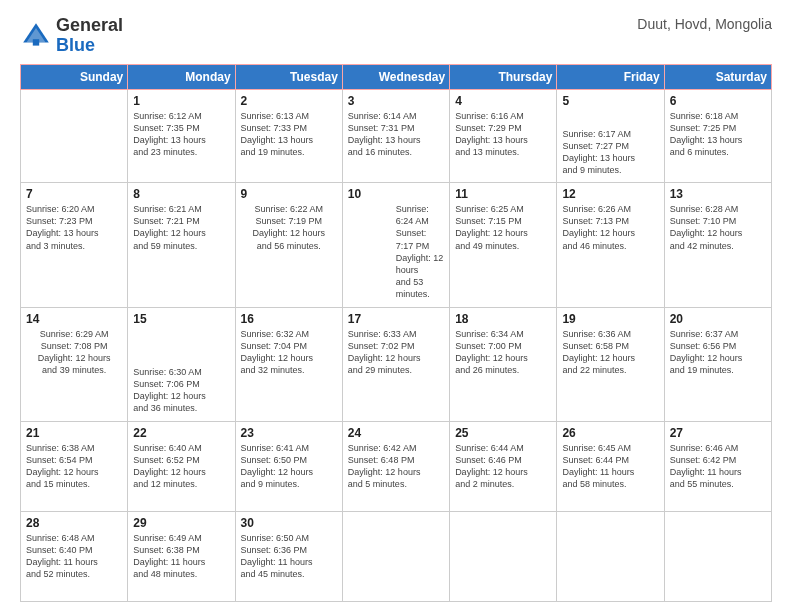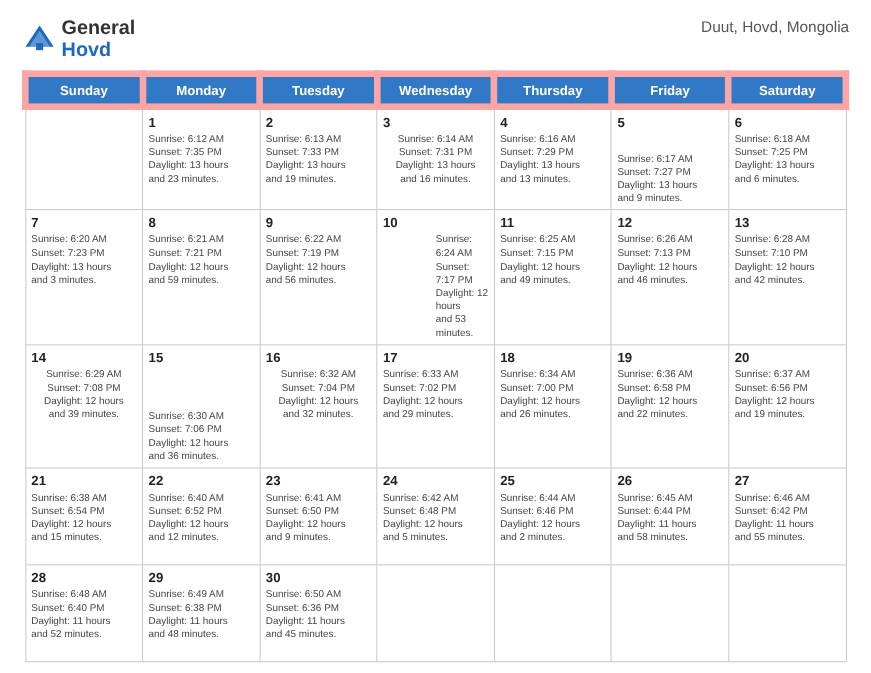--- a/index.html
+++ b/index.html
@@ -109,7 +109,7 @@
       </svg>
       <div class="logo-text">
         <span class="general">General</span><br>
-        <span class="blue">Hovd</span>
+        <span class="blue">Blue</span>
       </div>
     </div>
     <div class="title-area">

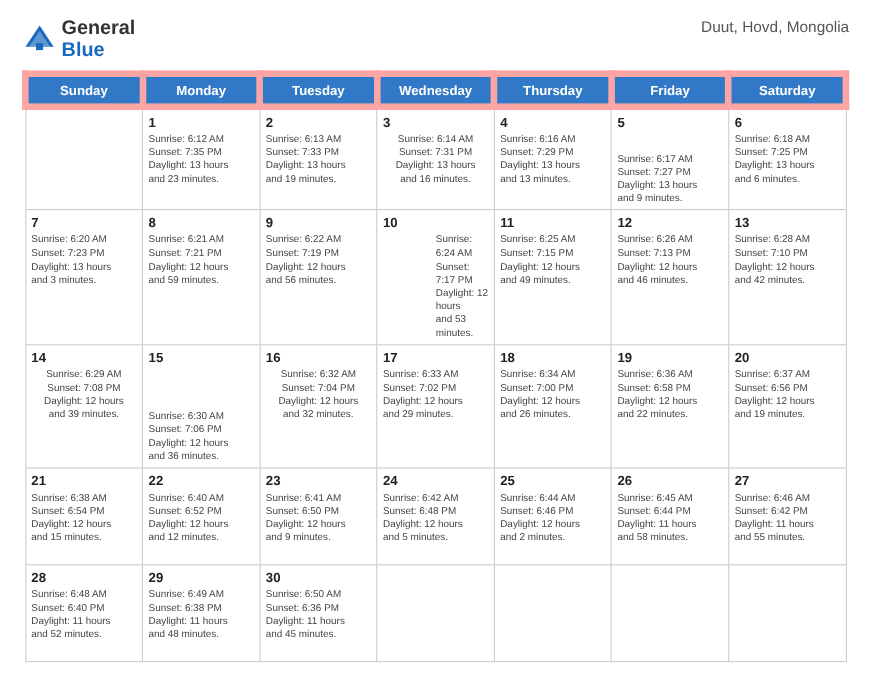--- a/index.html
+++ b/index.html
@@ -65,8 +65,8 @@
       font-size: 12px;
       font-weight: bold;
       padding: 5px 4px;
-      text-align: center;
-      border: 6px solid #fca5a5;
+      text-align: right;
+      border: 1px solid #fca5a5;
     }
     .calendar td {
       border: 1px solid #ccc;

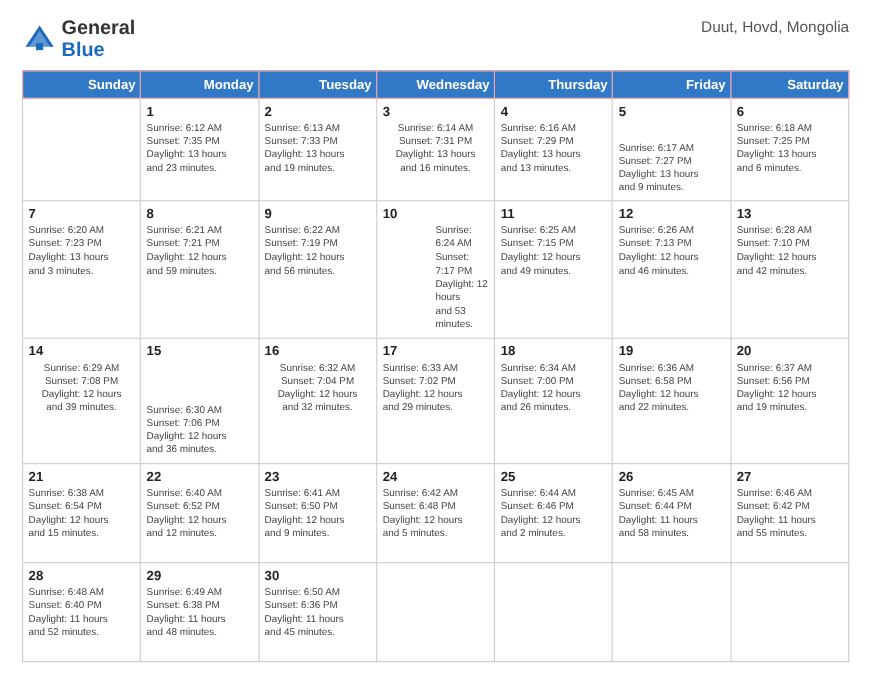--- a/index.html
+++ b/index.html
@@ -148,7 +148,7 @@
           </td>
           <td>
             <span class="day-number">3</span>
-            <div class="day-info" style="white-space: pre-line; text-align: center;">Sunrise: 6:14 AM
+            <div class="day-info" style="white-space: pre-line;">Sunrise: 6:14 AM
 Sunset: 7:31 PM
 Daylight: 13 hours
 and 16 minutes.</div>

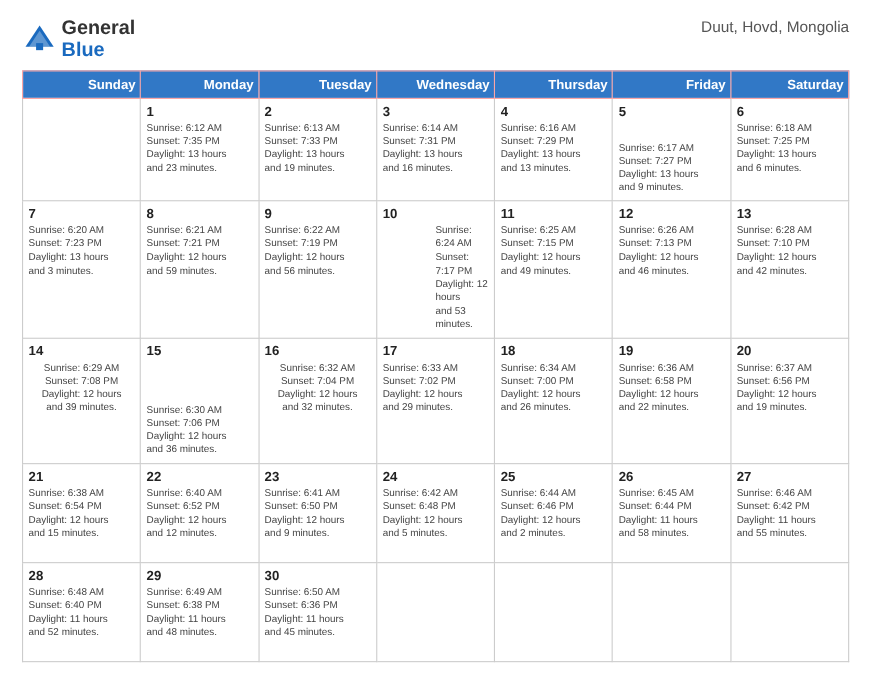--- a/index.html
+++ b/index.html
@@ -192,7 +192,7 @@
           </td>
           <td>
             <span class="day-number">9</span>
-            <div class="day-info" style="white-space: pre-line;">Sunrise: 6:22 AM
+            <div class="day-info" style="white-space: pre-line; text-align: center;">Sunrise: 6:22 AM
 Sunset: 7:19 PM
 Daylight: 12 hours
 and 56 minutes.</div>

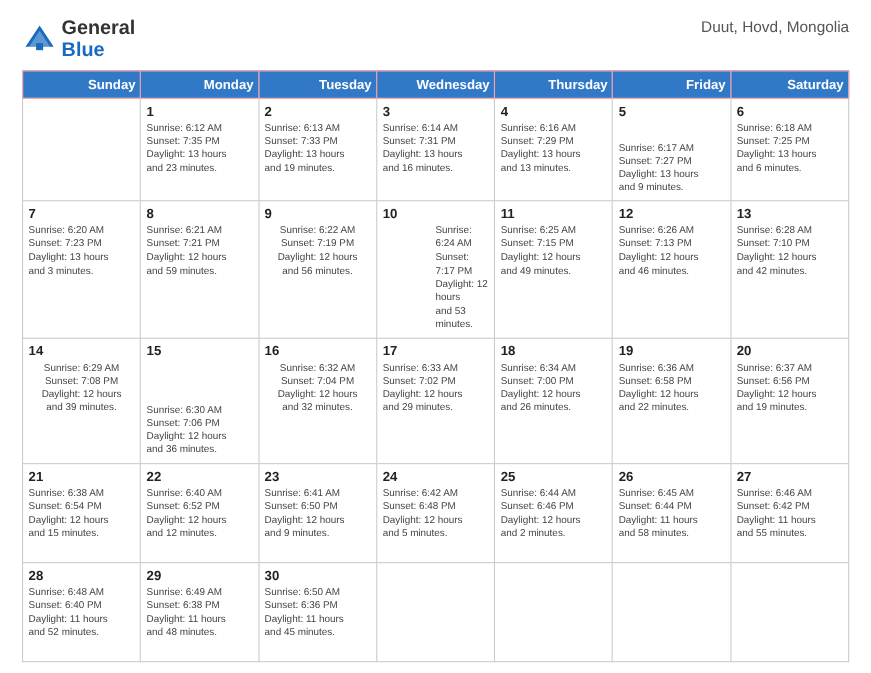--- a/index.html
+++ b/index.html
@@ -243,7 +243,7 @@
           </td>
           <td>
             <span class="day-number">16</span>
-            <div class="day-info" style="white-space: pre-line; text-align: center;">Sunrise: 6:32 AM
+            <div class="day-info" style="white-space: pre-line;">Sunrise: 6:32 AM
 Sunset: 7:04 PM
 Daylight: 12 hours
 and 32 minutes.</div>

